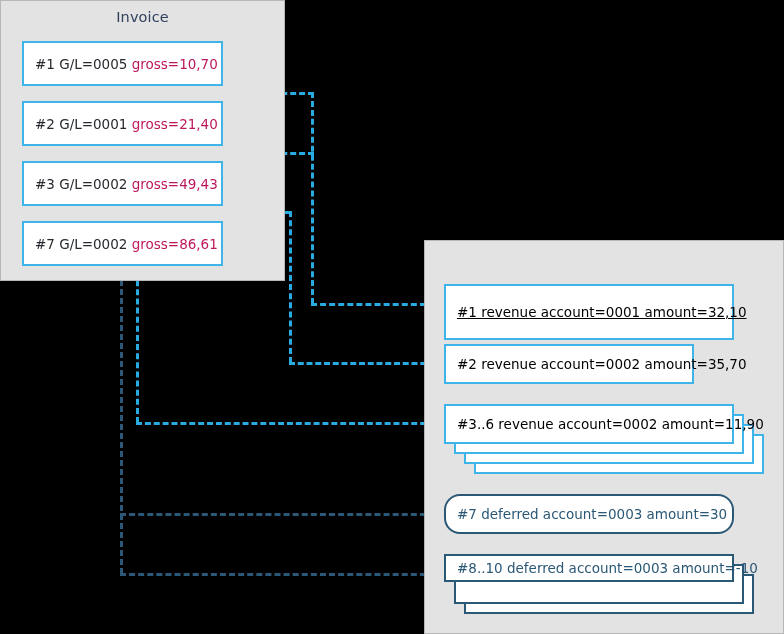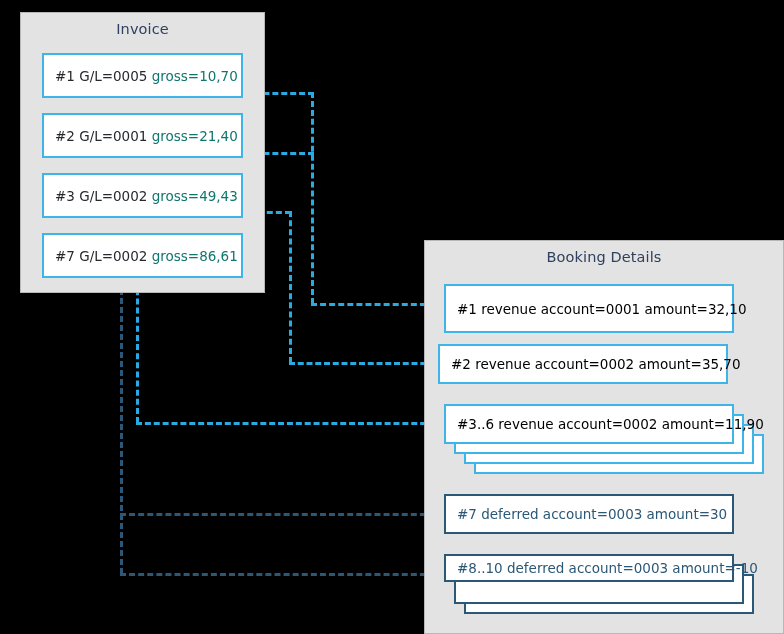--- a/index.html
+++ b/index.html
@@ -9,7 +9,7 @@
 
   
   .panel{position:absolute;background:#e3e3e3;border:1px solid #b7b7b7;box-sizing:border-box;}
-  #invoice-panel{left:0;top:12px;width:245px;height:281px;margin-left:20px;}
+  #invoice-panel{left:0;top:0;width:285px;height:281px;}
   #booking-panel{left:424px;top:240px;width:360px;height:394px;}
 
   .panel-title{position:absolute;left:0;width:100%;text-align:center;

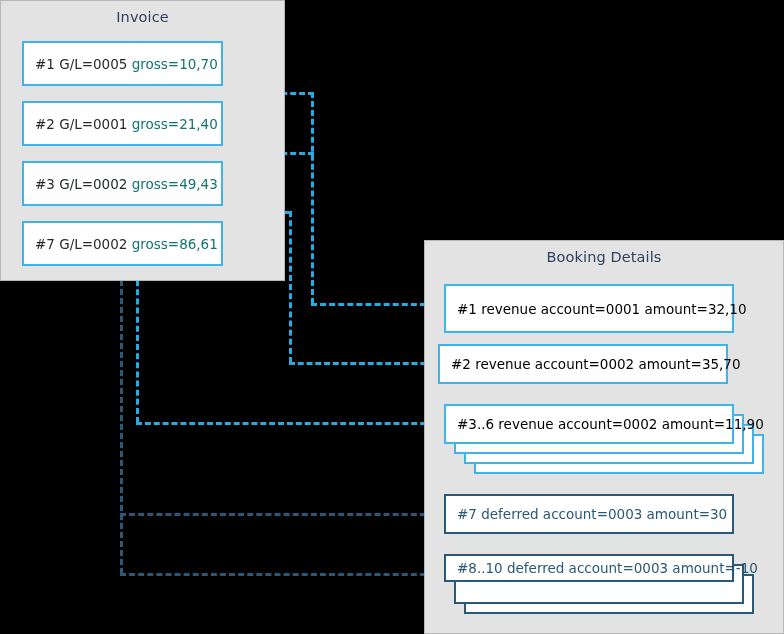--- a/index.html
+++ b/index.html
@@ -24,7 +24,7 @@
   .node.blue{border:2px solid #3fb4e8;}
   .node.navy{border:2px solid #2b5876;}
   .txt .k{color:#262a2e;}
-  .txt .v-blue{color:#0f766e;}
+  .txt .v-blue{color:#be185d;}
   .txt-navy{color:#2b5876;}
 
   

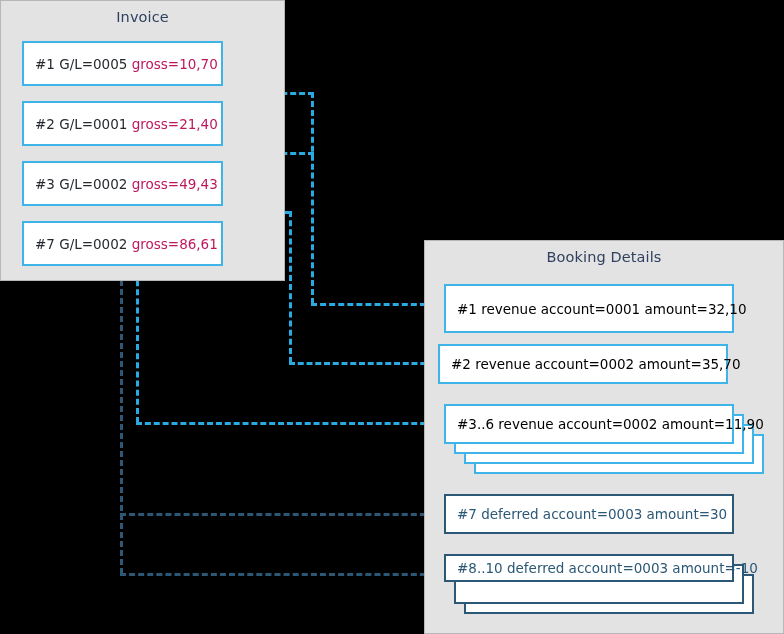--- a/index.html
+++ b/index.html
@@ -94,7 +94,6 @@
   </div>
 
   <div class="panel" id="booking-panel">
-    <div class="panel-title">Booking Details</div>
 
     <div class="node blue" style="left:19px;top:43px;width:290px;height:49px;">
       <span class="txt k">#1 revenue account=0001 amount=32,10</span>

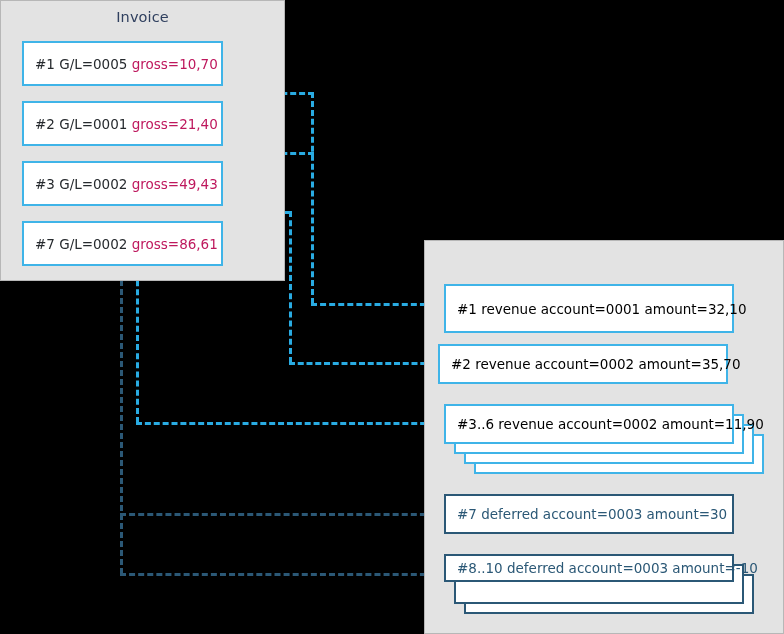--- a/index.html
+++ b/index.html
@@ -95,7 +95,7 @@
 
   <div class="panel" id="booking-panel">
 
-    <div class="node blue" style="left:19px;top:43px;width:290px;height:49px;">
+    <div class="node blue" style="left:19px;top:43px;width:290px;height:56px;text-decoration:underline;">
       <span class="txt k">#1 revenue account=0001 amount=32,10</span>
     </div>
 

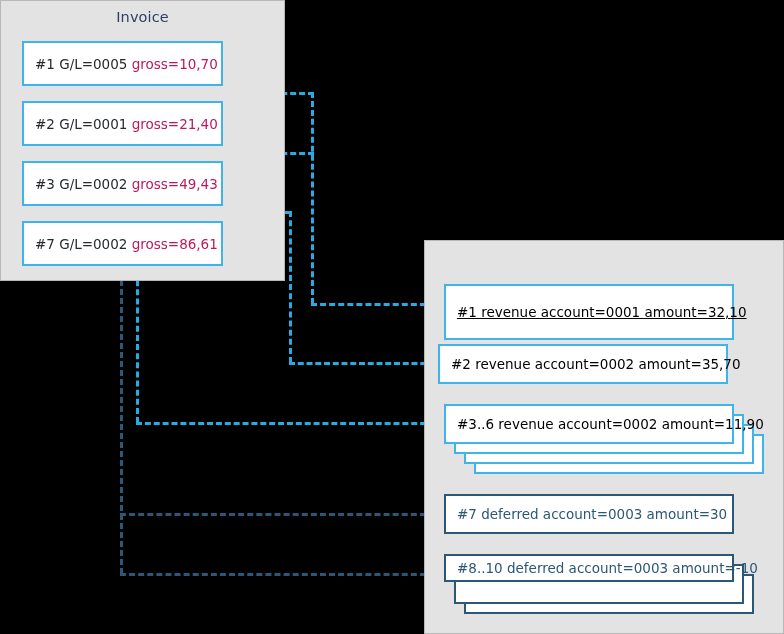--- a/index.html
+++ b/index.html
@@ -99,7 +99,7 @@
       <span class="txt k">#1 revenue account=0001 amount=32,10</span>
     </div>
 
-    <div class="node blue" style="left:13px;top:103px;width:290px;height:40px;">
+    <div class="node blue" style="left:19px;top:103px;width:250px;height:40px;">
       <span class="txt k">#2 revenue account=0002 amount=35,70</span>
     </div>
 

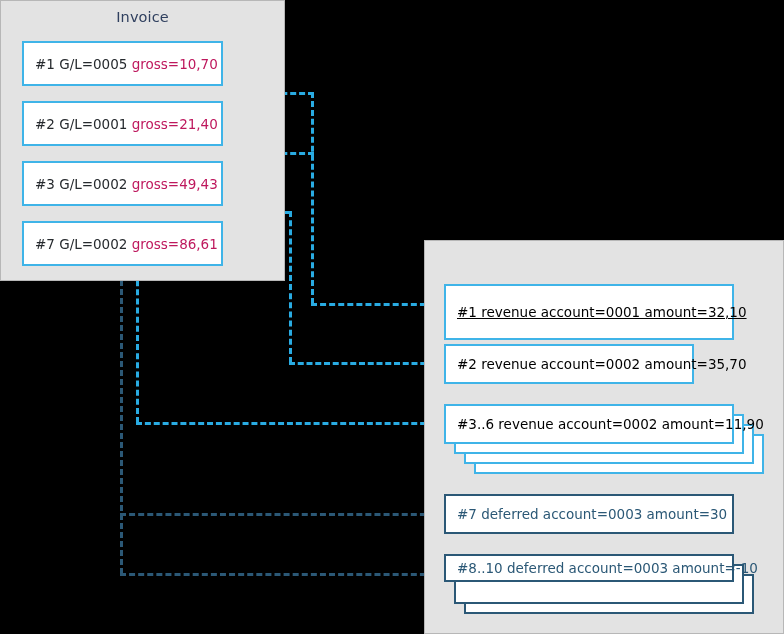--- a/index.html
+++ b/index.html
@@ -110,7 +110,7 @@
       <span class="txt k">#3..6 revenue account=0002 amount=11,90</span>
     </div>
 
-    <div class="node navy" style="left:19px;top:253px;width:290px;height:40px;">
+    <div class="node navy" style="left:19px;top:253px;width:290px;height:40px;border-radius:16px;">
       <span class="txt txt-navy">#7 deferred account=0003 amount=30</span>
     </div>
 

